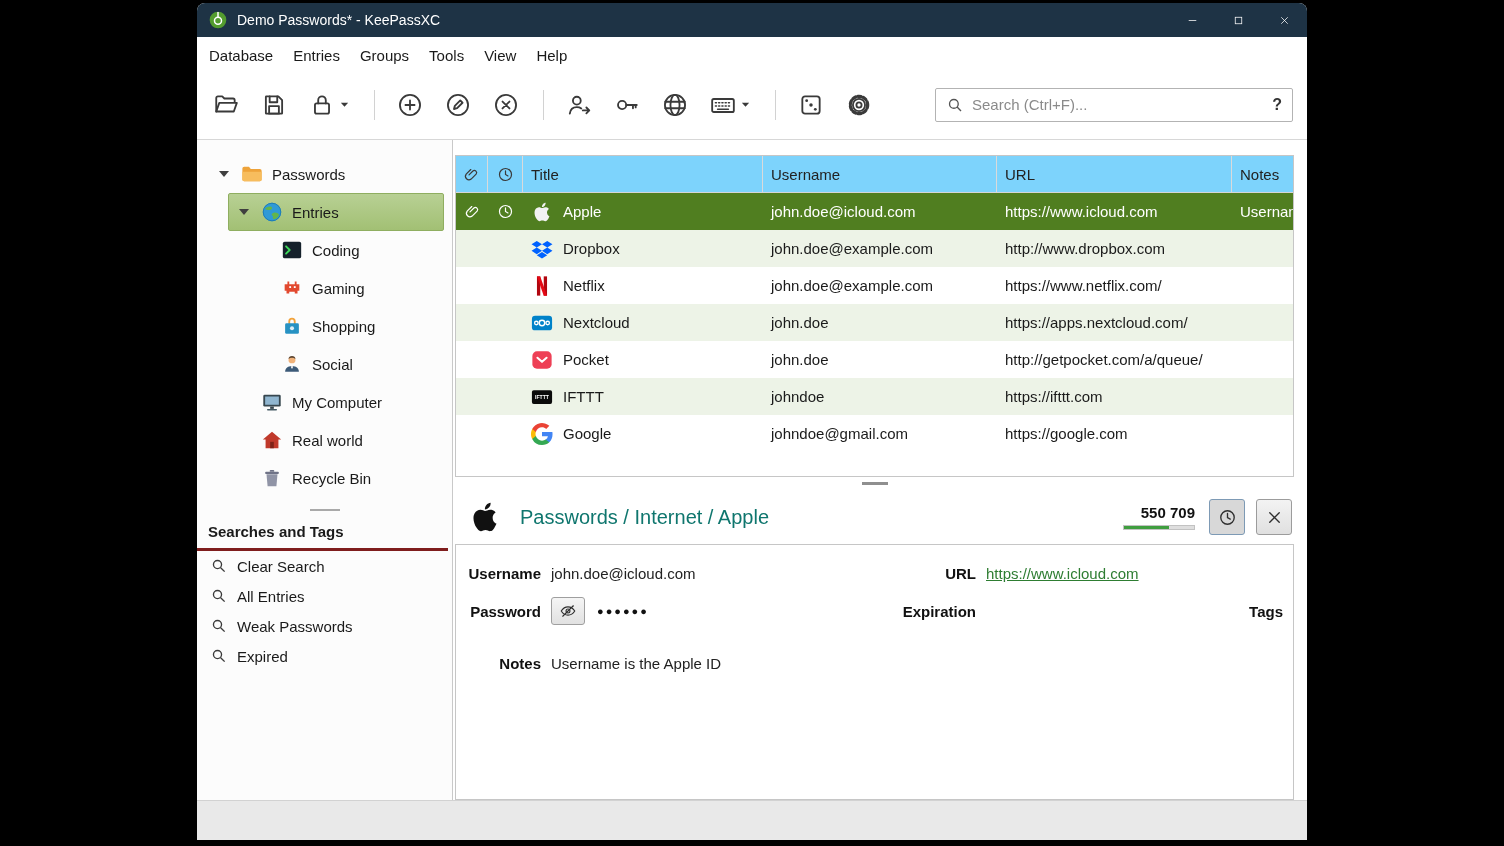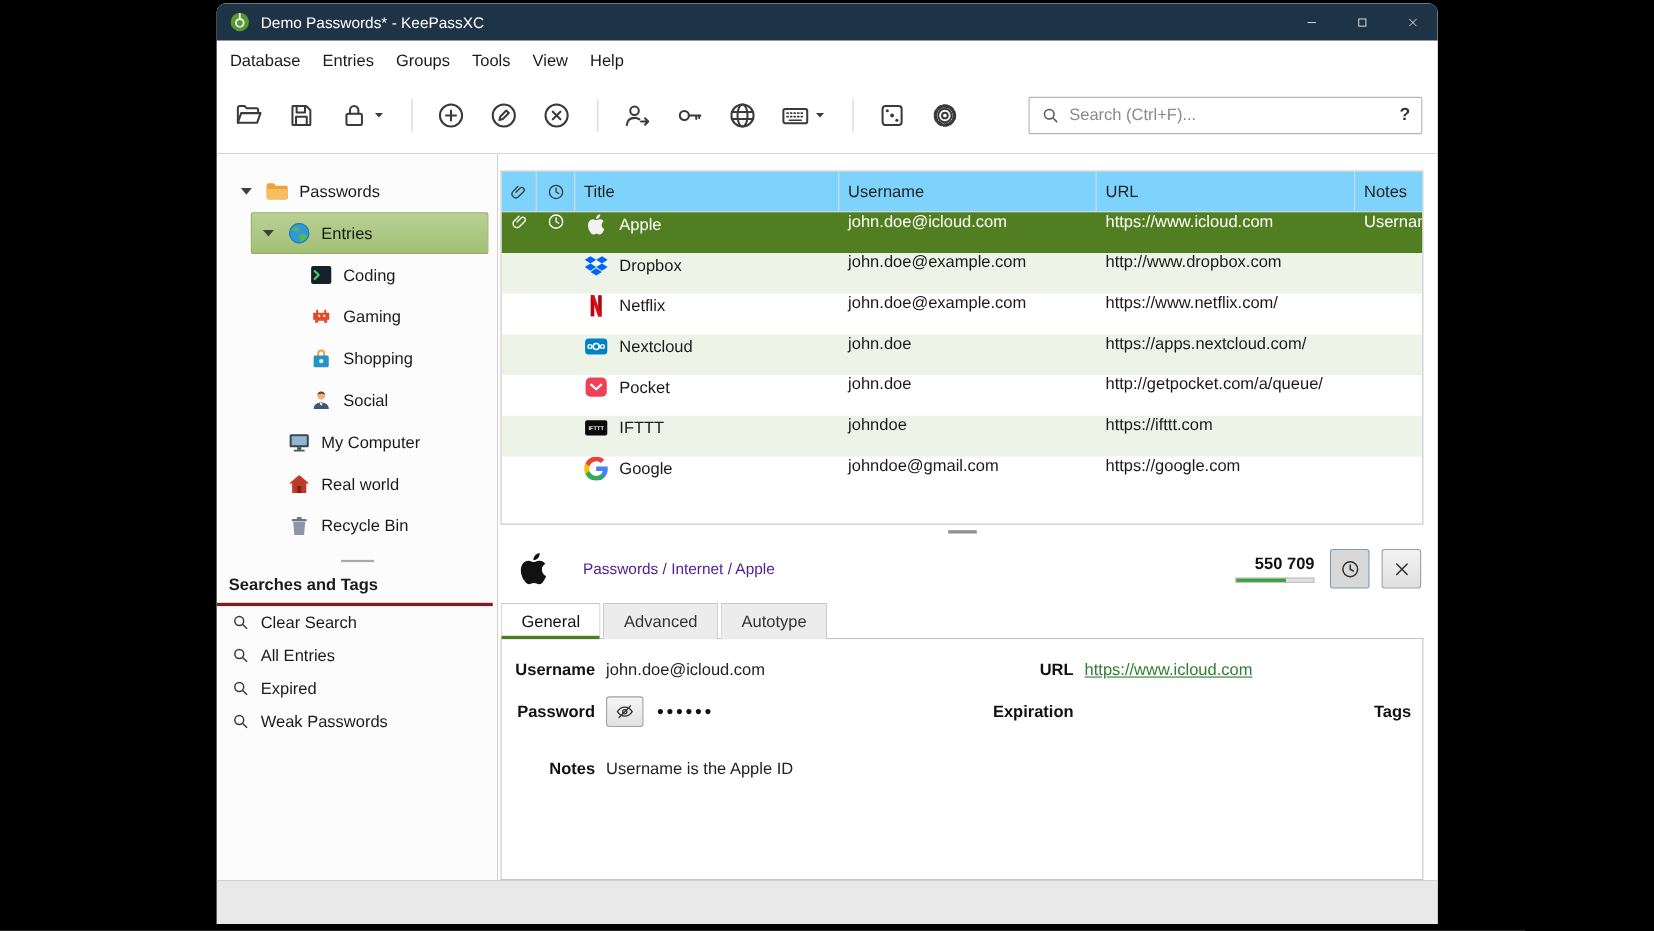--- a/index.html
+++ b/index.html
@@ -66,7 +66,7 @@
   .c-url{width:235px;padding-left:8px;overflow:hidden;white-space:nowrap}
   .c-notes{flex:1 1 auto;padding-left:8px;overflow:hidden;white-space:nowrap;border-right:none !important}
   .mini{width:17px;height:17px;stroke:#3a3a3a;stroke-width:1.7;fill:none;stroke-linecap:round}
-  .entry-row{display:flex;height:37px;align-items:flex-start;font-size:15px}
+  .entry-row{display:flex;height:37px;align-items:center;font-size:15px}
   .entry-row.alt{background:#edf3e7}
   .entry-row.selected{background:#507e20;color:#fff}
   .entry-row.selected .mini{stroke:#fff}

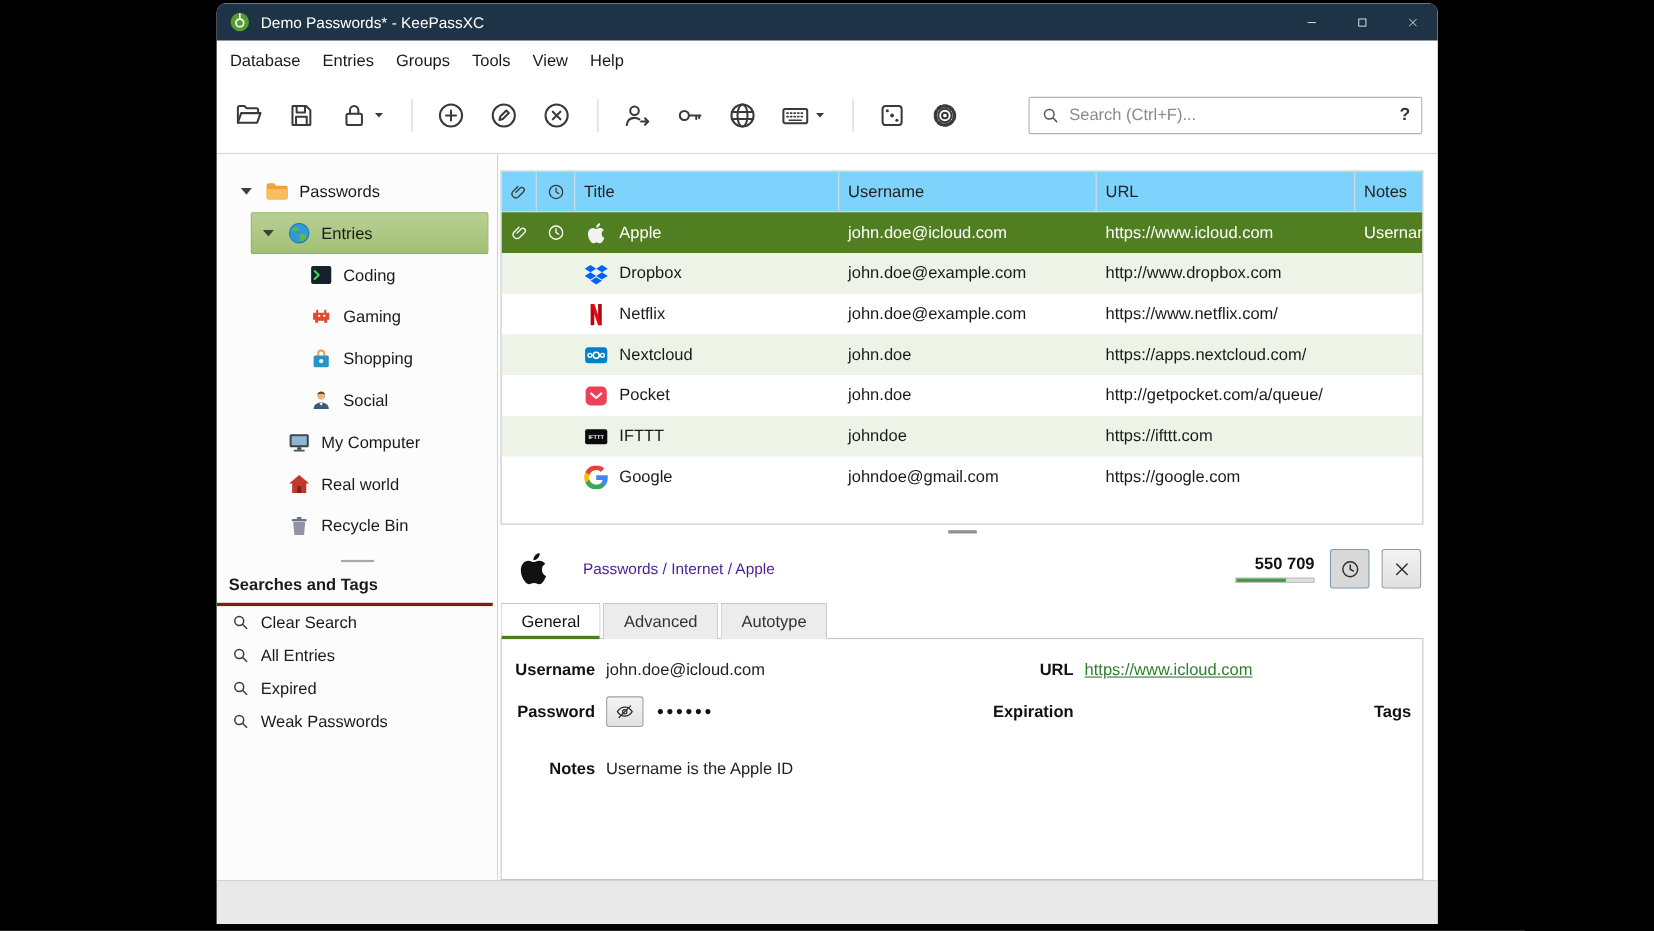--- a/index.html
+++ b/index.html
@@ -84,7 +84,7 @@
   .detail{flex:1;display:flex;flex-direction:column;min-height:0}
   .detail-header{height:56px;flex:none;display:flex;align-items:center}
   .dh-icon{width:34px;height:34px;margin-left:13px;color:#111;flex:none}
-  .breadcrumb{font-size:14px;color:#4c1d95;margin-left:28px}
+  .breadcrumb{font-size:20px;color:#0f766e;margin-left:18px}
   .dh-right{margin-left:auto;display:flex;align-items:center}
   .health{display:flex;flex-direction:column;align-items:flex-end;margin-right:14px}
   .health-count{font-weight:bold;font-size:15px;color:#111}

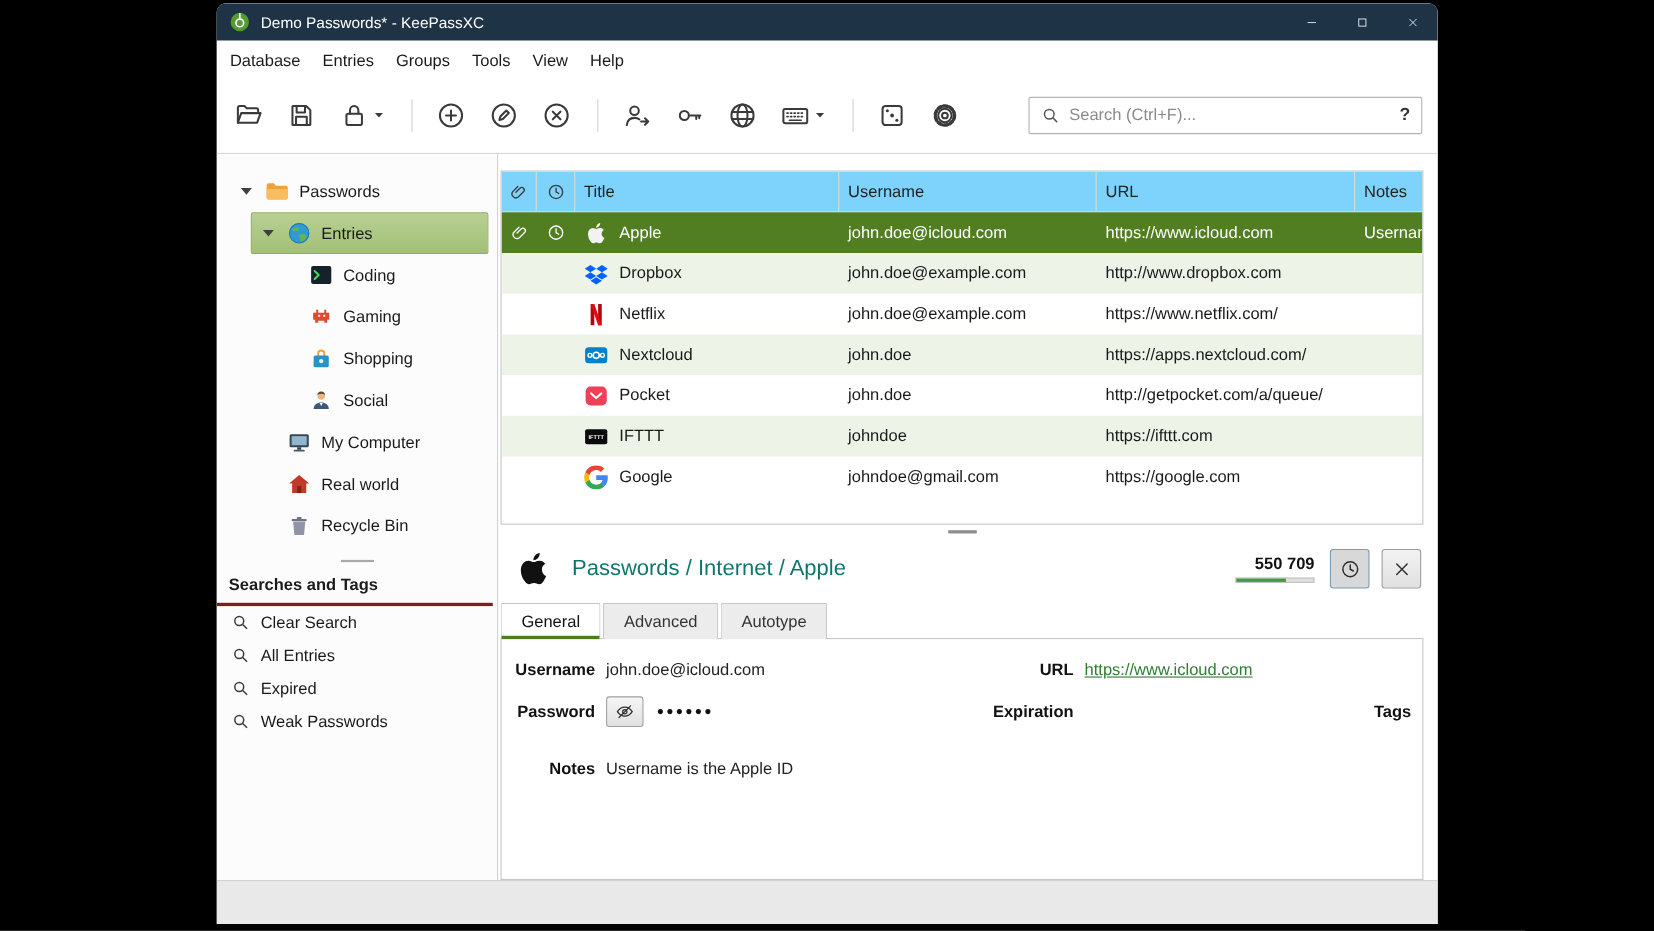--- a/index.html
+++ b/index.html
@@ -690,11 +690,6 @@
           </div>
         </div>
 
-        <div class="detail-tabs">
-            <div class="tab active">General</div>
-            <div class="tab">Advanced</div>
-            <div class="tab">Autotype</div>
-          </div>
 
         <div class="detail-content">
           <div class="fields">

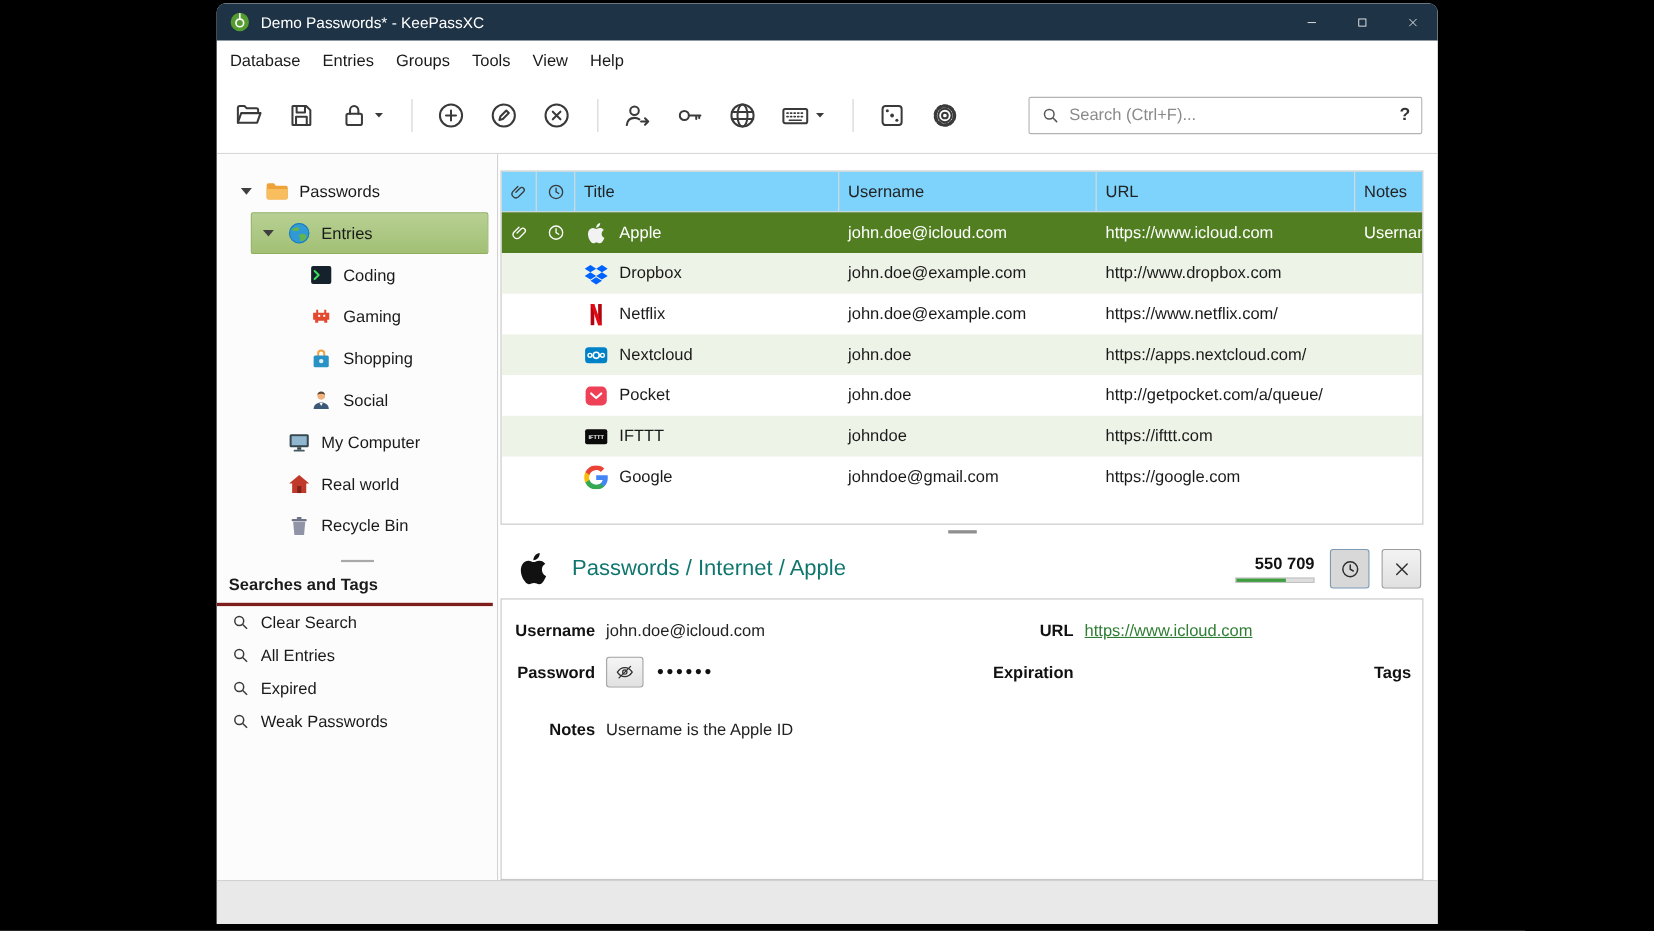--- a/index.html
+++ b/index.html
@@ -481,13 +481,13 @@
     <svg class="sicon">
               <use href="#u-tagsearch"></use>
             </svg>
-    <span class="search-label">Expired</span>
+    <span class="search-label">Weak Passwords</span>
   </div>
           <div class="search-item">
     <svg class="sicon">
               <use href="#u-tagsearch"></use>
             </svg>
-    <span class="search-label">Weak Passwords</span>
+    <span class="search-label">Expired</span>
   </div>
         </div>
     </div>

